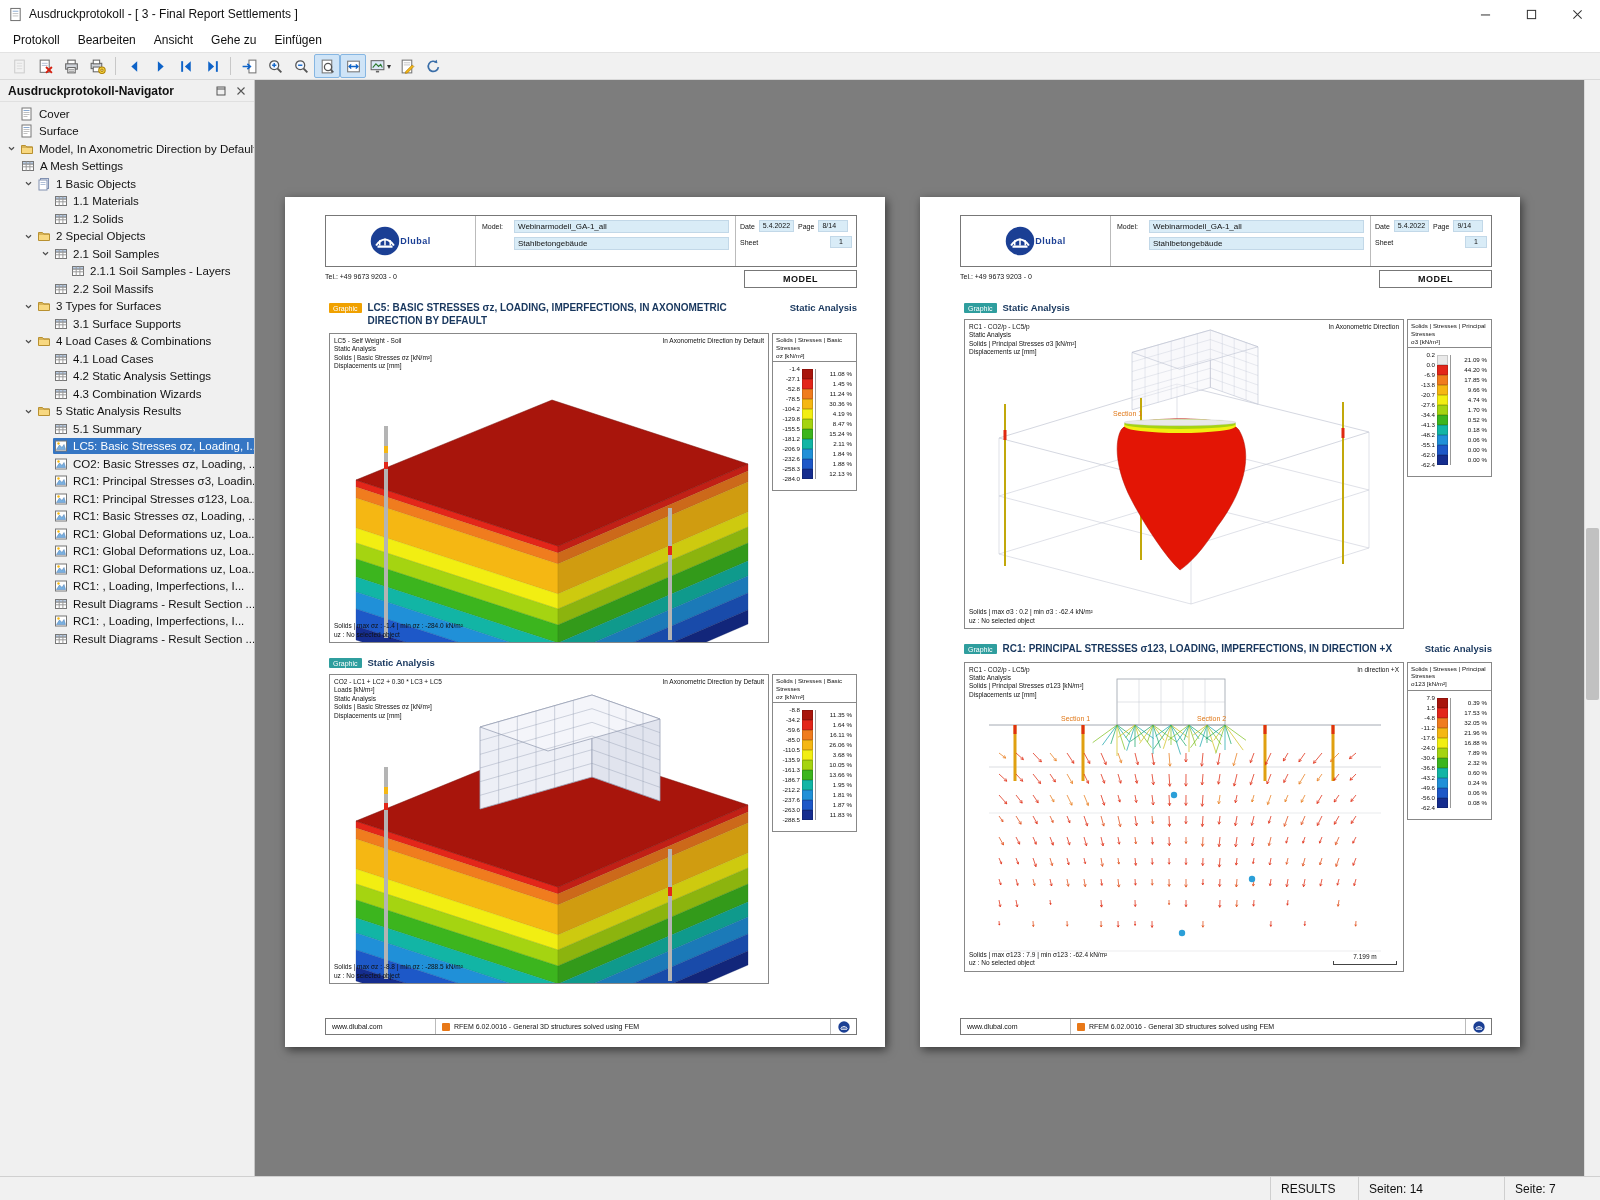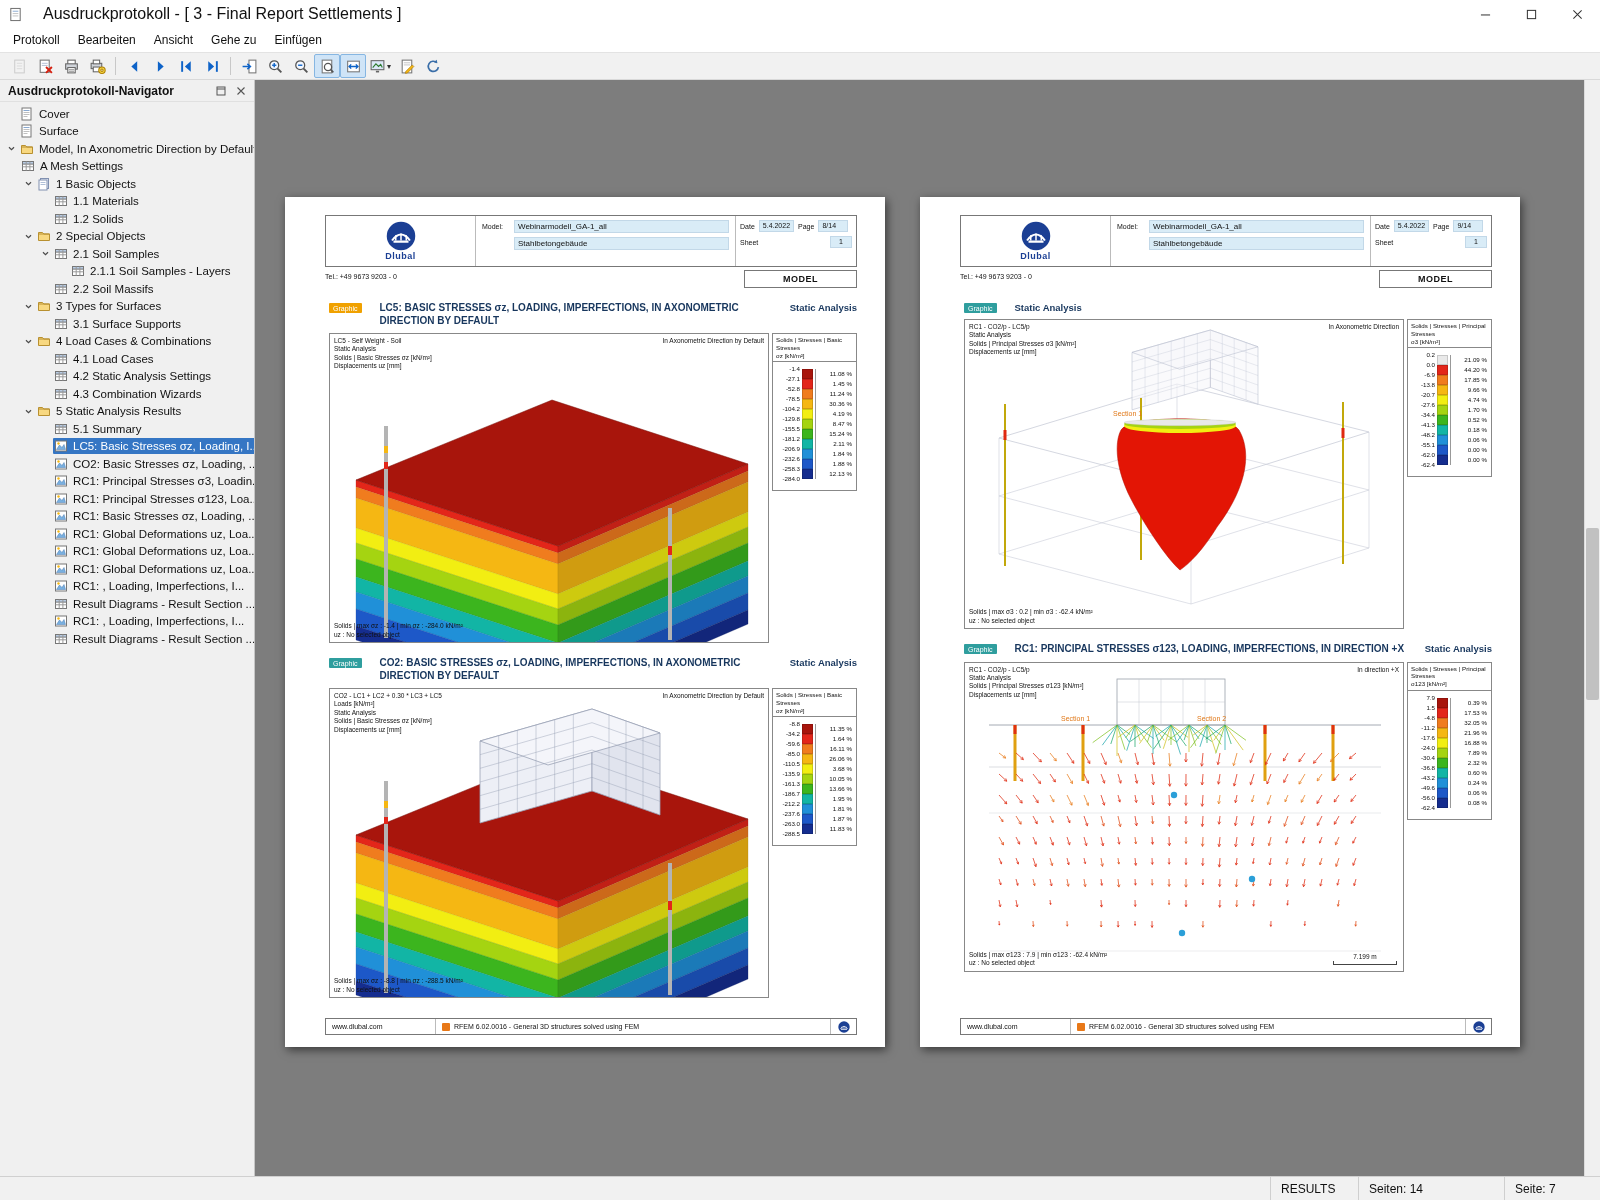--- a/index.html
+++ b/index.html
@@ -7,7 +7,7 @@
 
 .titlebar{height:28px;background:#fff;display:flex;align-items:center;padding-left:8px}
 .app-icon svg{width:15px;height:15px;display:block}
-.title-text{margin-left:20px;font-size:16px;white-space:nowrap}
+.title-text{margin-left:6px;font-size:12px;white-space:nowrap}
 .win-controls{margin-left:auto;display:flex;height:100%}
 .win-btn{width:46px;display:flex;align-items:center;justify-content:center}
 .win-btn svg{width:11px;height:11px}

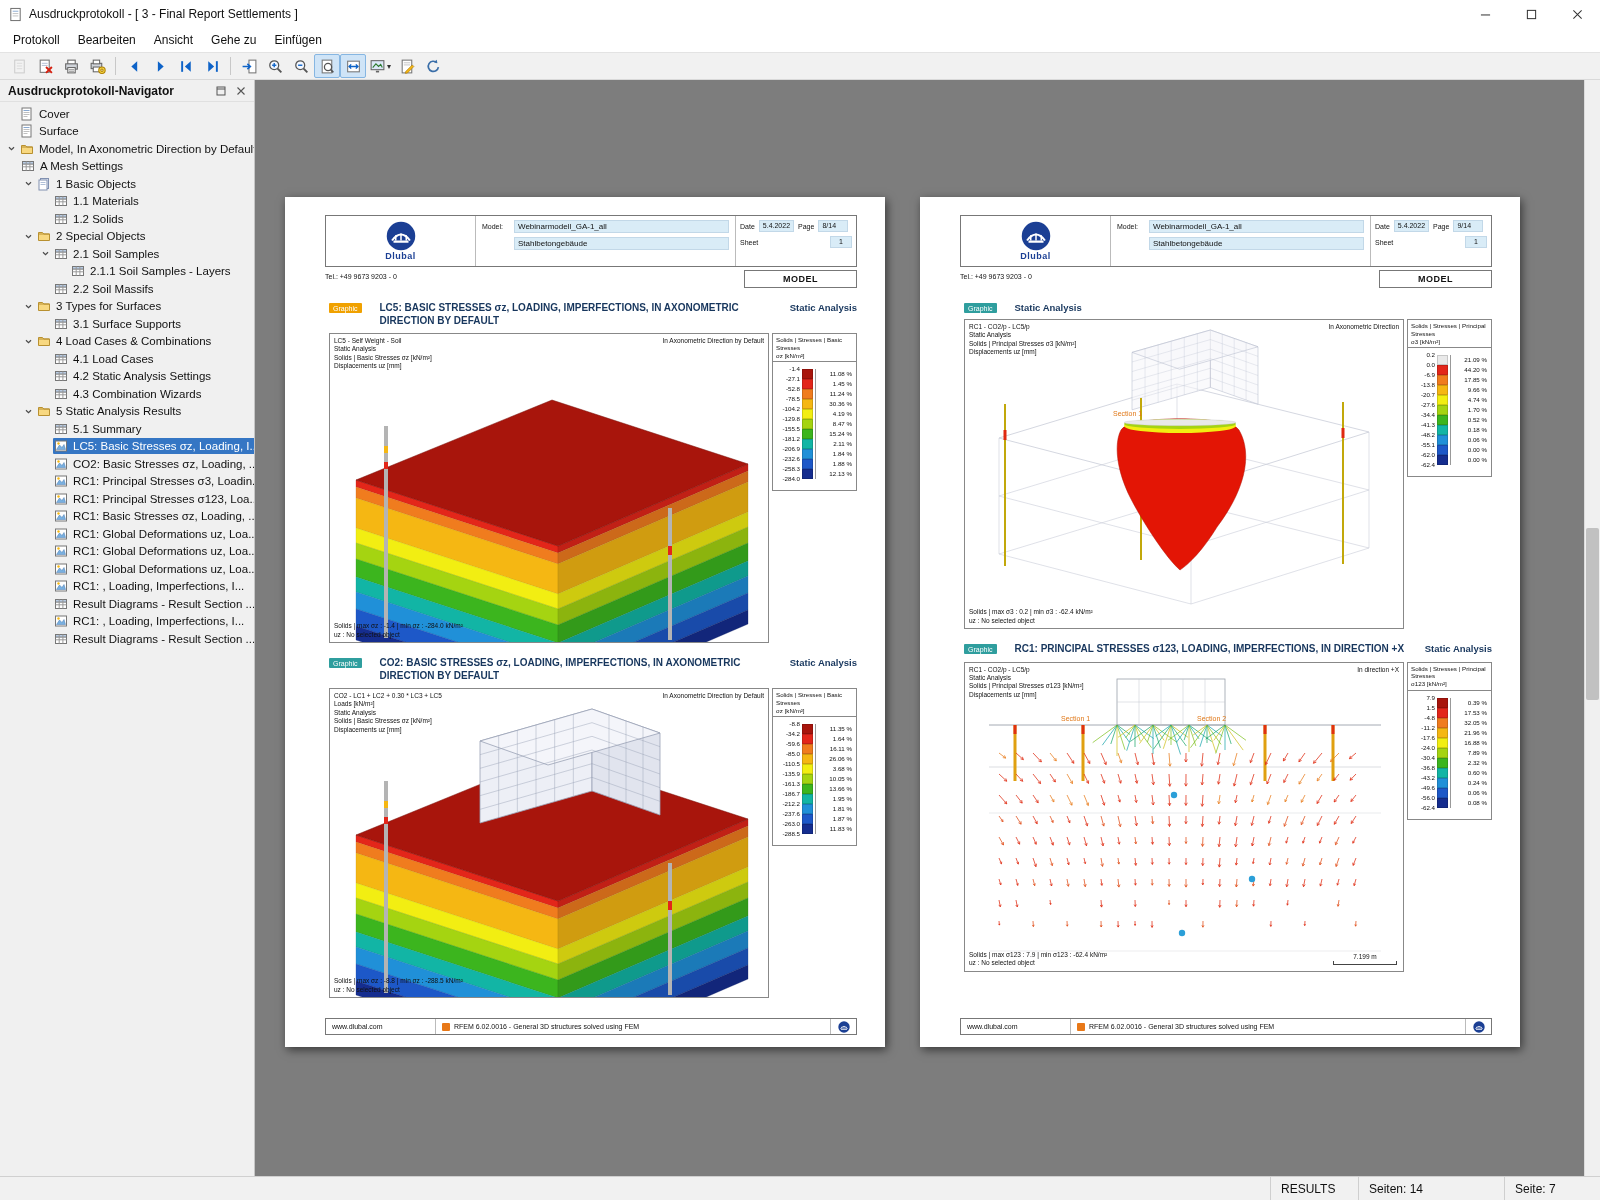--- a/index.html
+++ b/index.html
@@ -41,7 +41,7 @@
 
 .page{position:absolute;top:117px;width:600px;height:850px;background:#fff;box-shadow:2px 3px 9px rgba(0,0,0,.55)}
 .pg-header{display:flex;margin:18px 28px 0 40px;border:1px solid #777;height:52px;background:#fff}
-.logo-cell{width:150px;display:flex;flex-direction:column;align-items:center;justify-content:center;border-right:1px solid #bbb}
+.logo-cell{width:150px;display:flex;flex-direction:row;align-items:center;justify-content:center;border-right:1px solid #bbb}
 .logo-cell svg{width:30px;height:30px}
 .logo-text{color:#1b3f94;font-weight:bold;font-size:9px;letter-spacing:.5px}
 .hd-mid{flex:1;border-right:1px solid #bbb;padding:4px 6px;display:flex;flex-direction:column;gap:4px}

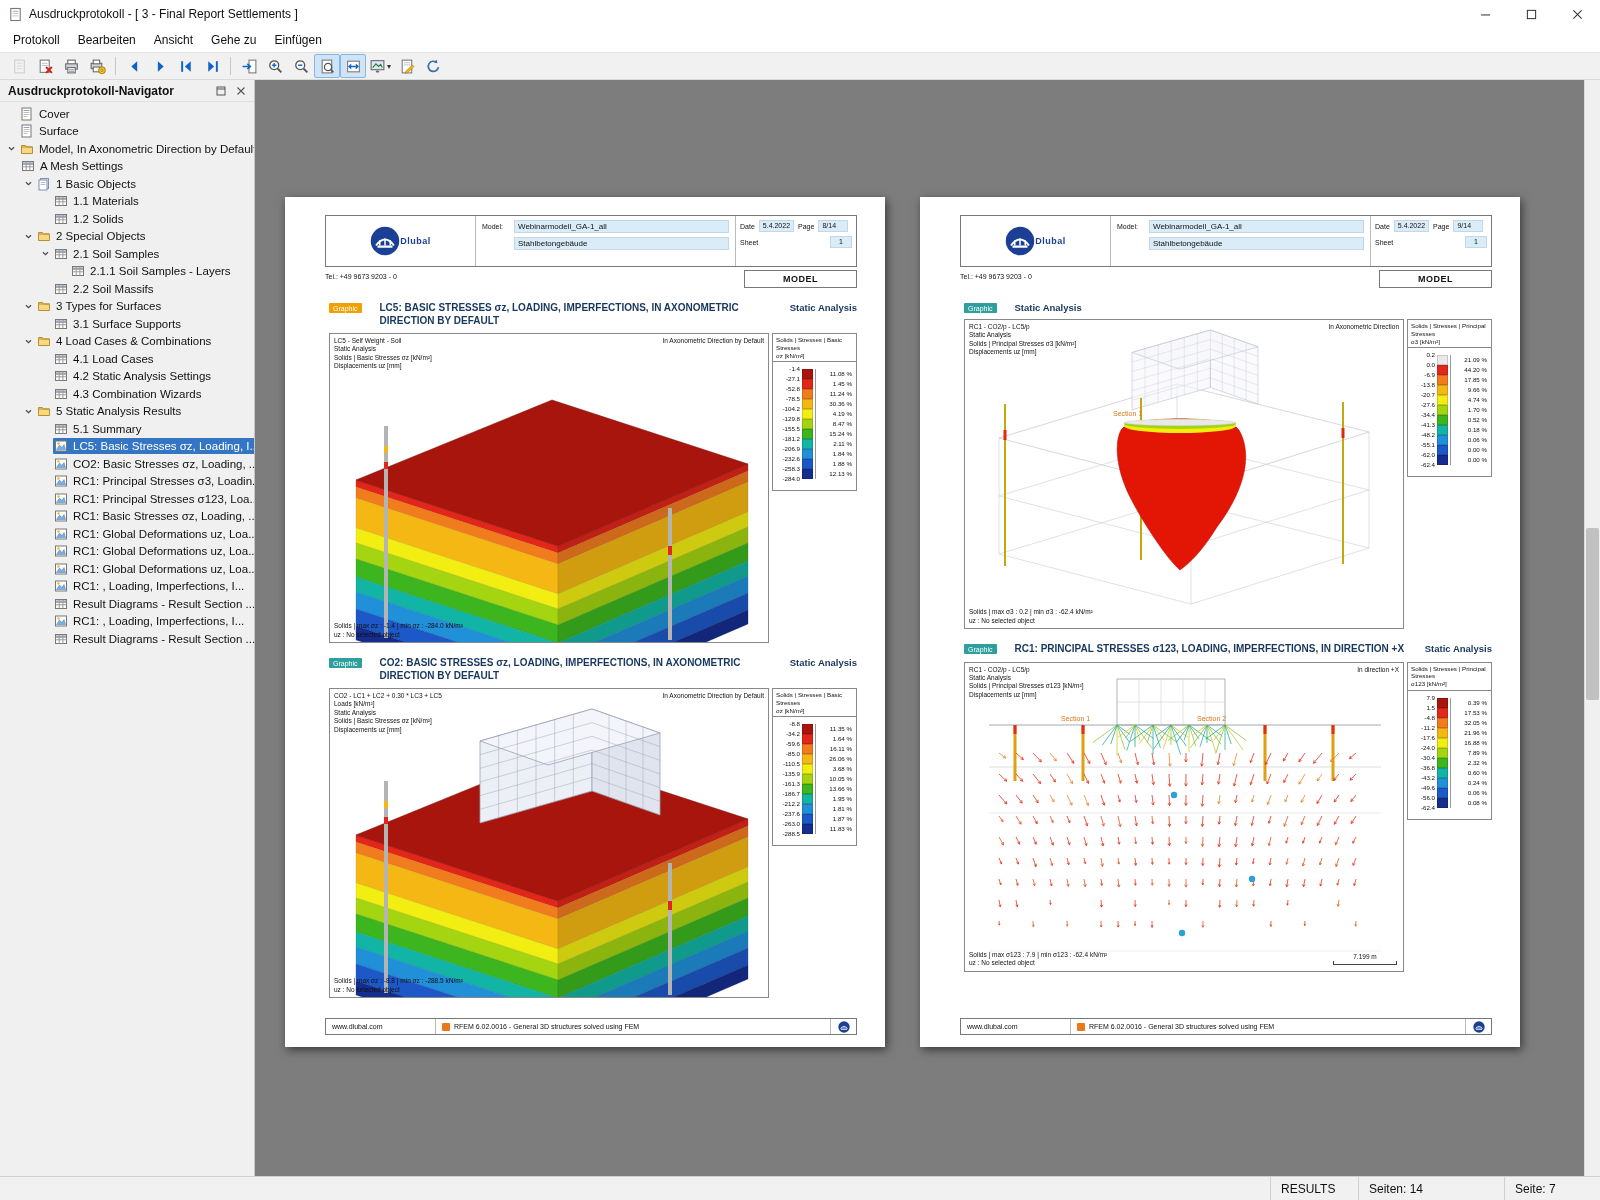--- a/index.html
+++ b/index.html
@@ -54,7 +54,7 @@
 .pg-sub{display:flex;justify-content:space-between;align-items:flex-start;margin:3px 28px 0 40px}
 .tel{font-size:7px;padding-top:3px}
 .doctype{width:113px;border:1px solid #777;text-align:center;font-weight:bold;font-size:9px;padding:3px 0;letter-spacing:.5px}
-.sec-title{display:flex;align-items:flex-start;margin:14px 28px 0 44px;gap:18px}
+.sec-title{display:flex;align-items:flex-start;margin:14px 28px 0 44px;gap:6px}
 .badge{font-size:7px;color:#fff;padding:1.5px 4px;border-radius:1px;margin-top:1px;white-space:nowrap}
 .stitle{flex:1;font-size:10px;font-weight:bold;color:#17365d;line-height:1.25}
 .sanalysis{font-size:9.5px;font-weight:bold;color:#17365d;white-space:nowrap}

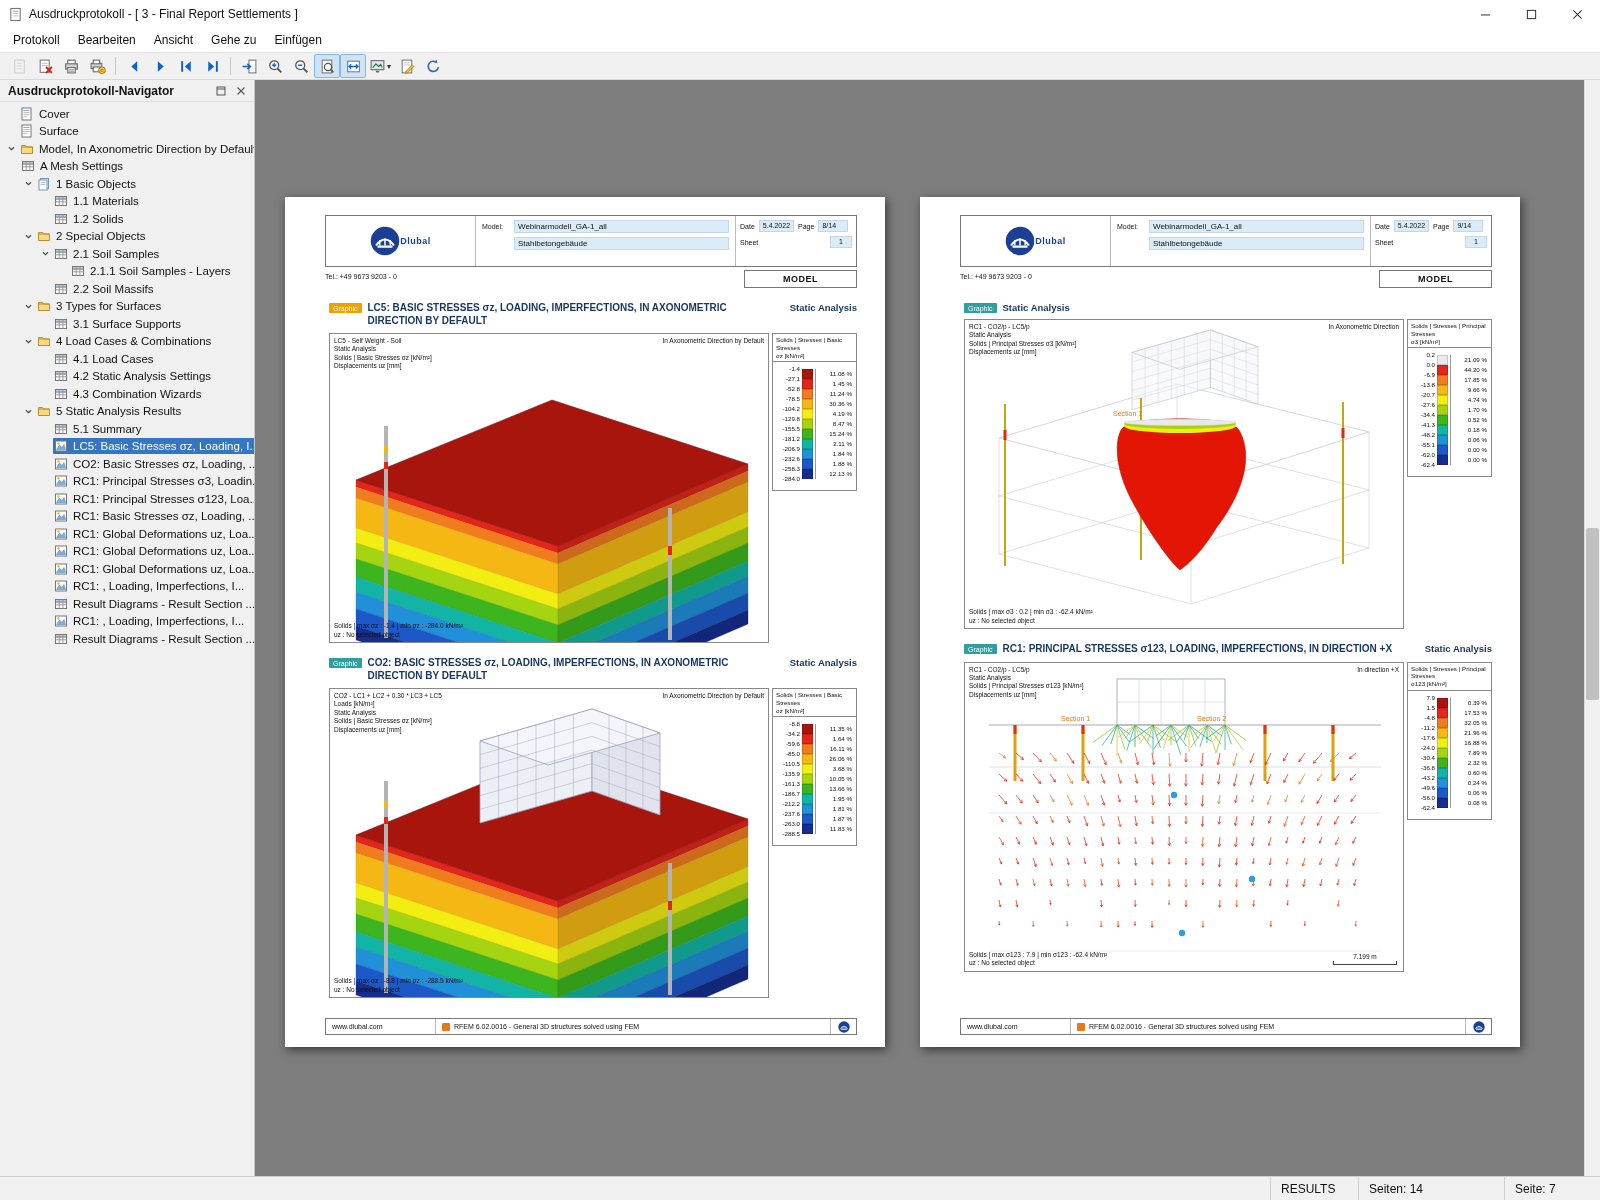--- a/index.html
+++ b/index.html
@@ -880,7 +880,6 @@
         </div>
         <div class="sec-title">
           <span class="badge" style="background: rgb(47, 158, 158);">Graphic</span>
-          <span class="stitle">CO2: BASIC STRESSES σz, LOADING, IMPERFECTIONS, IN AXONOMETRIC DIRECTION BY DEFAULT</span>
           <span class="sanalysis">Static Analysis</span>
         </div>
         <div class="sec-body">

